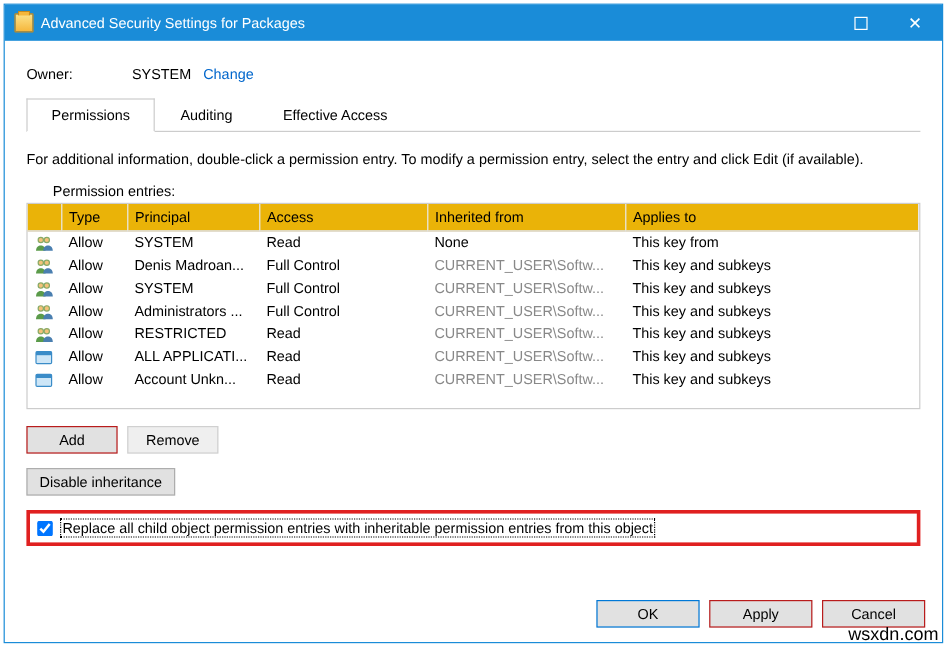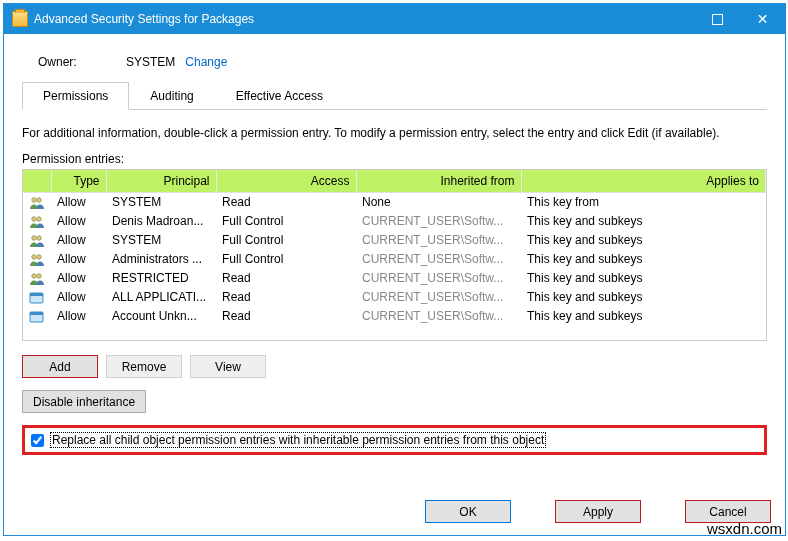--- a/index.html
+++ b/index.html
@@ -16,7 +16,7 @@
   .sys-max::before { content:""; width:9px; height:9px; border:1px solid #fff; }
   .sys-close { font-size:14px; }
   .content { padding: 15px 18px 10px 18px; flex:1; display:flex; flex-direction:column; font-size:12px; color:#000; }
-  .owner-row { display:flex; align-items:center; margin: 6px 0 12px 16px; }
+  .owner-row { display:flex; align-items:center; margin: 6px 0 12px 0; }
   .owner-label { width: 88px; }
   .owner-val { margin-right: 10px; }
   .change-link { color:#0066cc; cursor:pointer; }

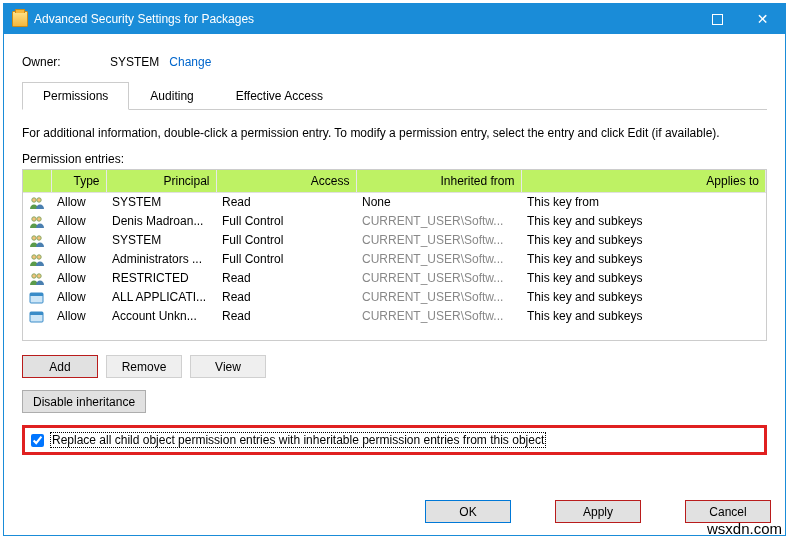--- a/index.html
+++ b/index.html
@@ -24,7 +24,7 @@
   .tab { padding:6px 20px; font-size:12px; border:1px solid transparent; border-bottom:none; position:relative; top:1px; cursor:pointer; }
   .tab.active { border:1px solid #ccc; border-bottom:1px solid #fff; background:#fff; }
   .info-text { margin-bottom:12px; }
-  .entries-label { margin-bottom:3px; }
+  .entries-label { margin-bottom:3px;margin-left:22px; }
   .table-wrap { border:1px solid #ccc; background:#fff; height:172px; overflow:auto; }
   table { width:100%; border-collapse:collapse; font-size:12px; }
   thead th { text-align:right; font-weight:400; padding:4px 6px; border-bottom:1px solid #e0e0e0; border-right:1px solid #e8e8e8; background:#bef264; }

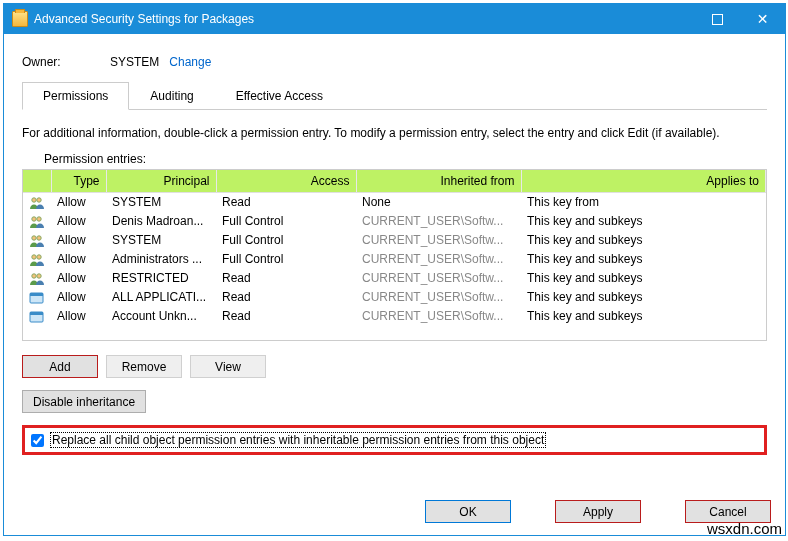--- a/index.html
+++ b/index.html
@@ -27,7 +27,7 @@
   .entries-label { margin-bottom:3px;margin-left:22px; }
   .table-wrap { border:1px solid #ccc; background:#fff; height:172px; overflow:auto; }
   table { width:100%; border-collapse:collapse; font-size:12px; }
-  thead th { text-align:right; font-weight:400; padding:4px 6px; border-bottom:1px solid #e0e0e0; border-right:1px solid #e8e8e8; background:#bef264; }
+  thead th { text-align:left; font-weight:400; padding:4px 6px; border-bottom:1px solid #e0e0e0; border-right:1px solid #e8e8e8; background:#eab308; }
   thead th:first-child { width:28px; }
   tbody td { padding:2px 6px; white-space:nowrap; overflow:hidden; text-overflow:ellipsis; }
   tbody tr { height:19px; }

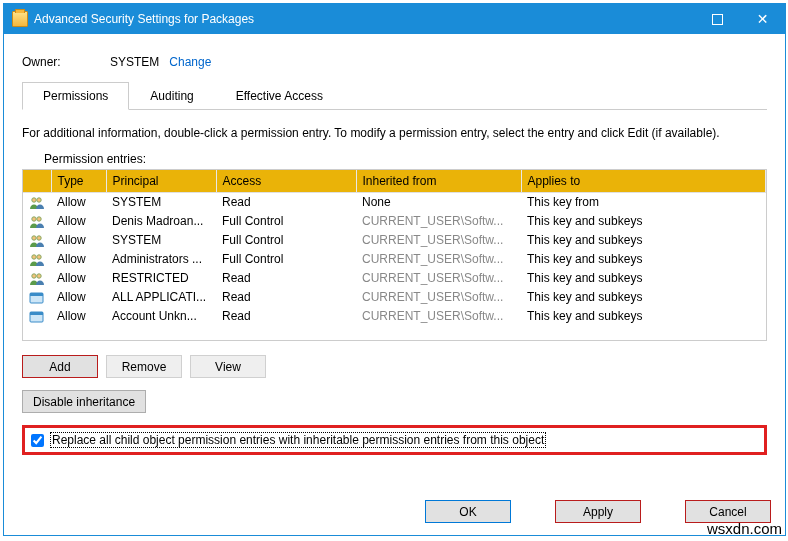--- a/index.html
+++ b/index.html
@@ -186,7 +186,6 @@
     <div class="btn-row">
       <button class="btn">Add</button>
       <button class="btn" disabled="">Remove</button>
-      <button class="btn" disabled="">View</button>
     </div>
 
     <button class="btn-wide" style="align-self:flex-start;">Disable inheritance</button>

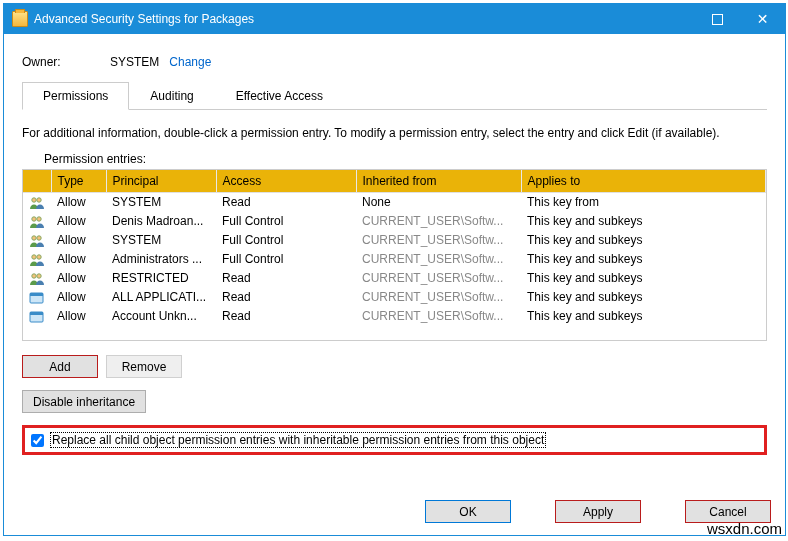--- a/index.html
+++ b/index.html
@@ -42,7 +42,7 @@
   .highlight-box label { border:1px dotted #000; padding:0 1px; }
   input[type=checkbox]{ width:13px; height:13px; }
   .footer { display:flex; gap:8px; justify-content:flex-end; padding:10px 14px 12px 0; }
-  .footer .btn { min-width:86px;margin-left:36px; }
+  .footer .btn { min-width:86px; }
   .footer .ok { border:1px solid #0078d7; }
   .col-type{width:55px;} .col-principal{width:110px;} .col-access{width:140px;} .col-from{width:165px;}
   .watermark { position:absolute; bottom:4px; right:6px; font-size:15px; color:#000; font-family:Arial; }

